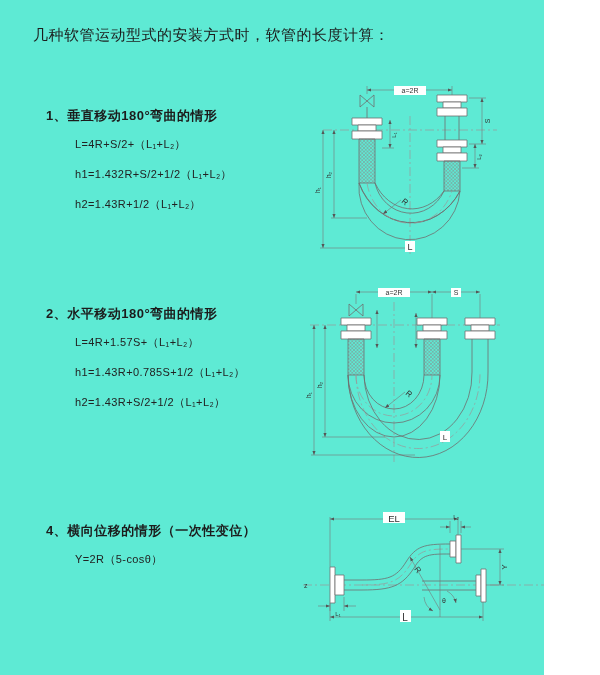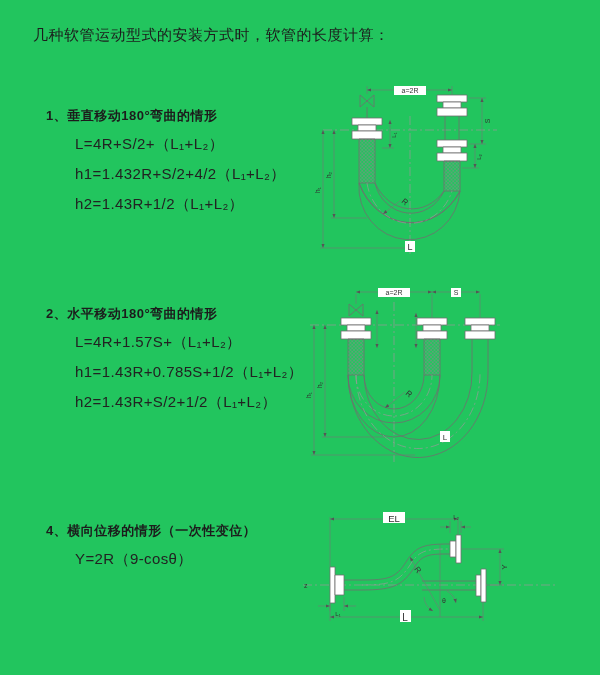--- a/index.html
+++ b/index.html
@@ -4,7 +4,7 @@
 <style>
   html,body{margin:0;padding:0;background:#ffffff;}
   .page{
-    position:relative;width:600px;height:675px;background:#22c55e;overflow:hidden;
+    position:relative;width:544px;height:675px;background:#5eead4;overflow:hidden;
     font-family:"Liberation Sans","DejaVu Sans",sans-serif;color:#1f1f1f;
   }
   .title{

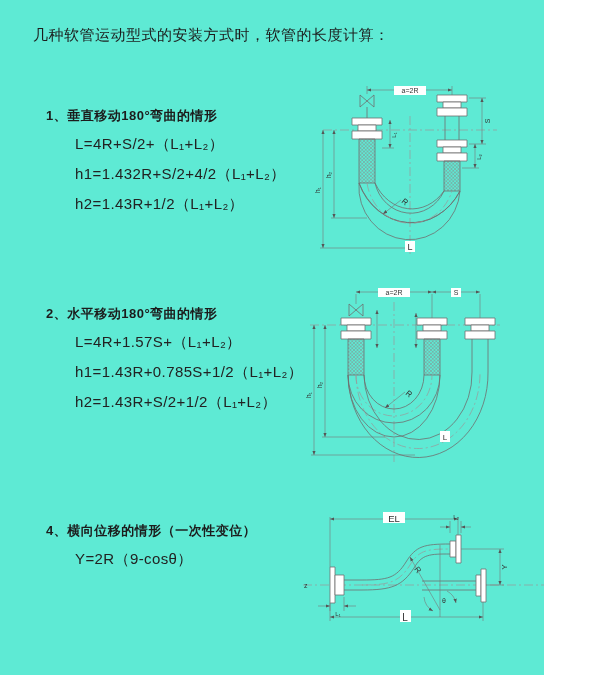--- a/index.html
+++ b/index.html
@@ -13,7 +13,7 @@
   }
   .sec{position:absolute;left:46px;}
   .sec-h{font-size:13px;font-weight:700;letter-spacing:.5px;color:#1c1c1c;height:22px;}
-  .sec-f{margin-left:29px;font-size:15px;letter-spacing:.4px;line-height:30px;color:#222;white-space:nowrap;}
+  .sec-f{margin-left:29px;font-size:11px;letter-spacing:.4px;line-height:30px;color:#222;white-space:nowrap;}
   #sec1{top:107px;}
   #sec2{top:305px;}
   #sec3{top:522px;}

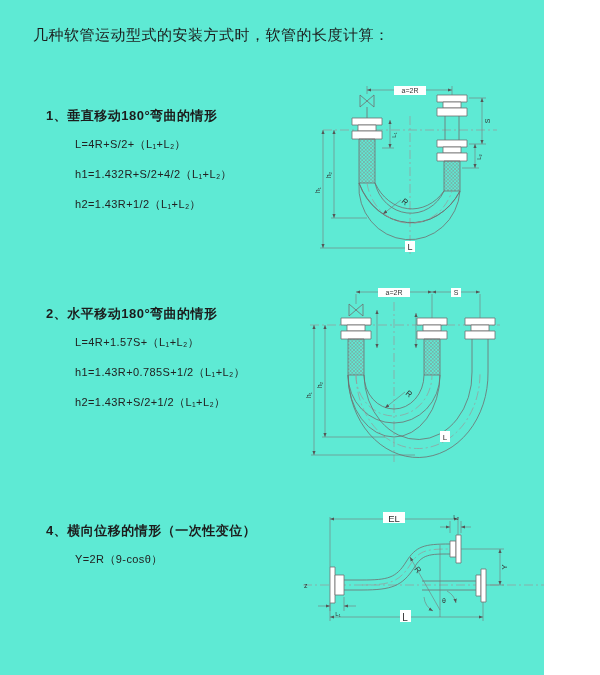--- a/index.html
+++ b/index.html
@@ -42,7 +42,7 @@
   <section class="sec" id="sec1">
     <div class="sec-h">1、垂直移动180°弯曲的情形</div>
     <div class="sec-f">L=4R+S/2+（L₁+L₂）</div>
-    <div class="sec-f">h1=1.432R+S/2+4/2（L₁+L₂）</div>
+    <div class="sec-f">h1=1.432R+S/2+1/2（L₁+L₂）</div>
     <div class="sec-f">h2=1.43R+1/2（L₁+L₂）</div>
   </section>
 

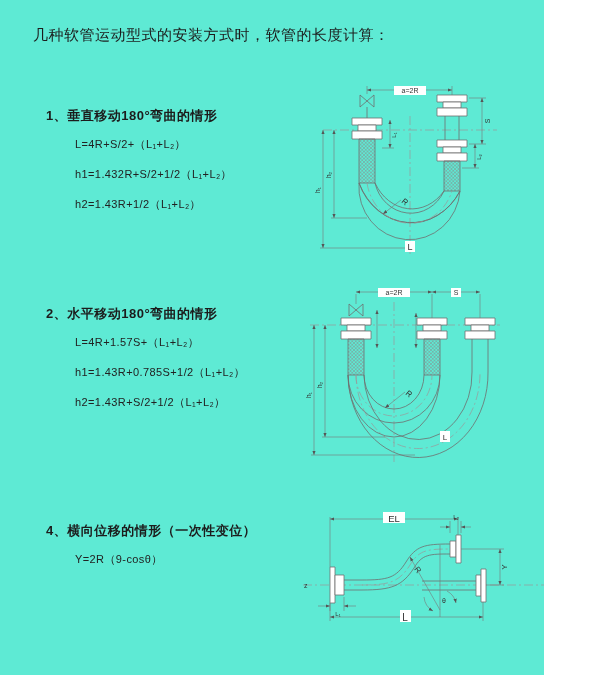--- a/index.html
+++ b/index.html
@@ -55,7 +55,7 @@
 
   <section class="sec" id="sec3">
     <div class="sec-h">4、横向位移的情形（一次性变位）</div>
-    <div class="sec-f">Y=2R（9-cosθ）</div>
+    <div class="sec-f">Y=2R（5-cosθ）</div>
   </section>
 
   <svg id="d1" class="diag" width="285" height="182" viewBox="0 0 285 182">

